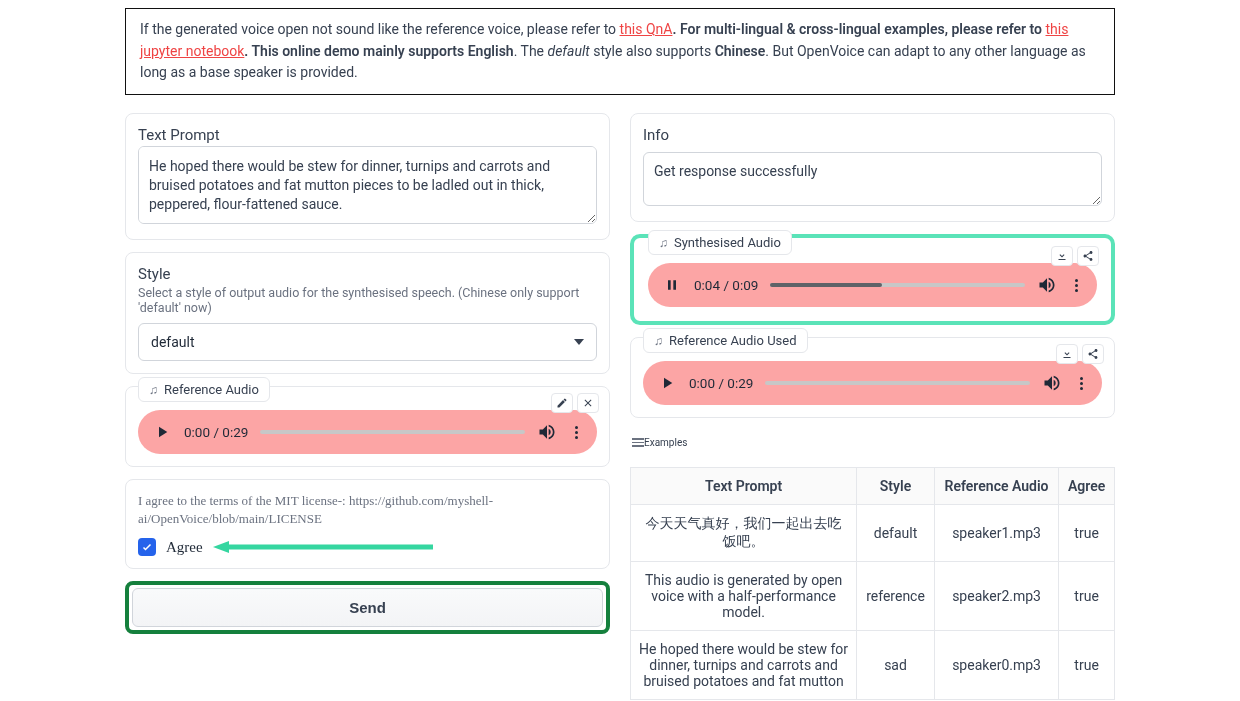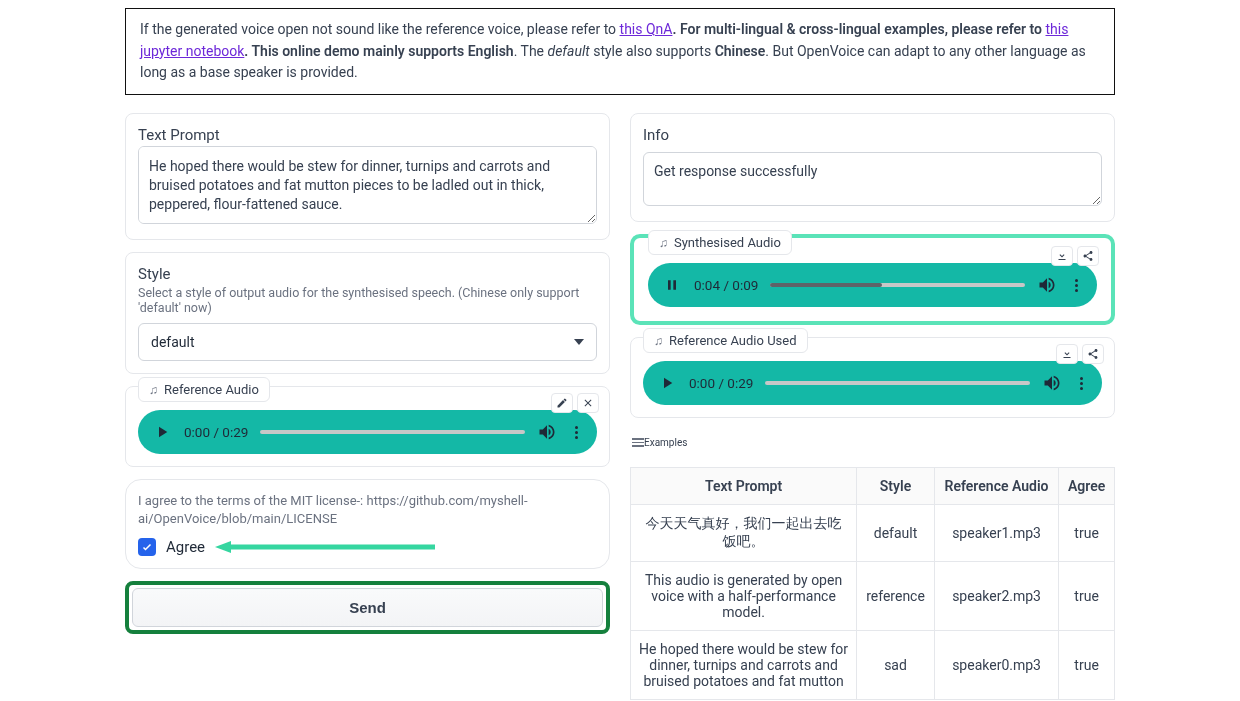--- a/index.html
+++ b/index.html
@@ -6,7 +6,7 @@
   body { font-family: -apple-system, BlinkMacSystemFont, "Segoe UI", Roboto, sans-serif; font-size: 14px; color: #1f2937; background: #fff; padding: 8px 0 20px; }
   .container { max-width: 990px; margin: 0 auto; }
   .notice { border: 1px solid #111; padding: 10px 14px; margin-bottom: 18px; line-height: 1.55; color:#374151;}
-  .notice a { color: #6d28d9; text-decoration: underline; }
+  .notice a { color: #ef4444; text-decoration: underline; }
   .notice b { font-weight: 600; }
   .notice i { font-style: italic; }
   .cols { display: flex; gap: 20px; align-items: flex-start; }

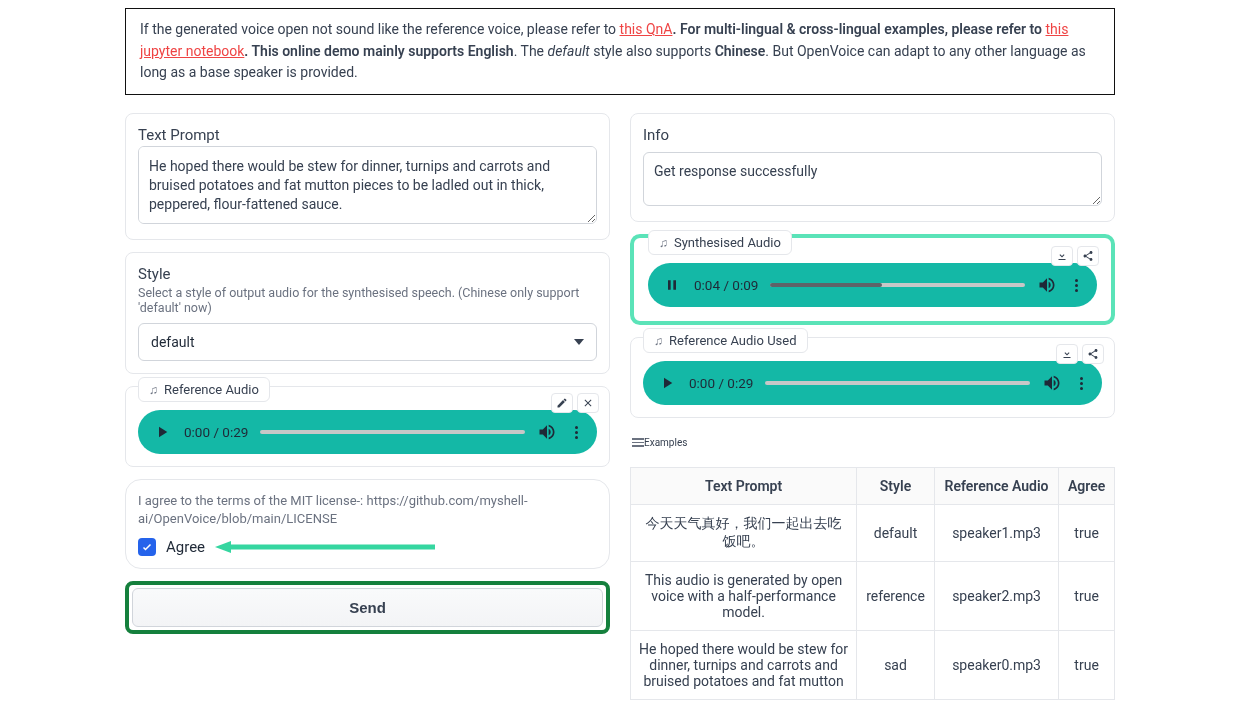--- a/index.html
+++ b/index.html
@@ -23,7 +23,7 @@
   .iconbtns { position:absolute; right:10px; top:6px; display:flex; gap:4px;}
   .ibtn { width:22px; height:20px; border:1px solid #e5e7eb; border-radius:4px; display:flex; align-items:center; justify-content:center; background:#fff; cursor:pointer;}
   .ibtn svg { width:12px; height:12px; fill:#374151;}
-  .player { background:#14b8a6; border-radius:30px; height:44px; display:flex; align-items:center; gap:12px; padding:0 14px; margin-top:-2px;}
+  .player { background:#fca5a5; border-radius:30px; height:44px; display:flex; align-items:center; gap:12px; padding:0 14px; margin-top:-2px;}
   .pbtn { width:20px; height:20px; display:flex; align-items:center; justify-content:center; cursor:pointer;}
   .time { font-size:13.5px; color:#1f2937; white-space:nowrap;}
   .track { flex:1; height:4px; background:#c7c7c7; border-radius:2px; position:relative;}

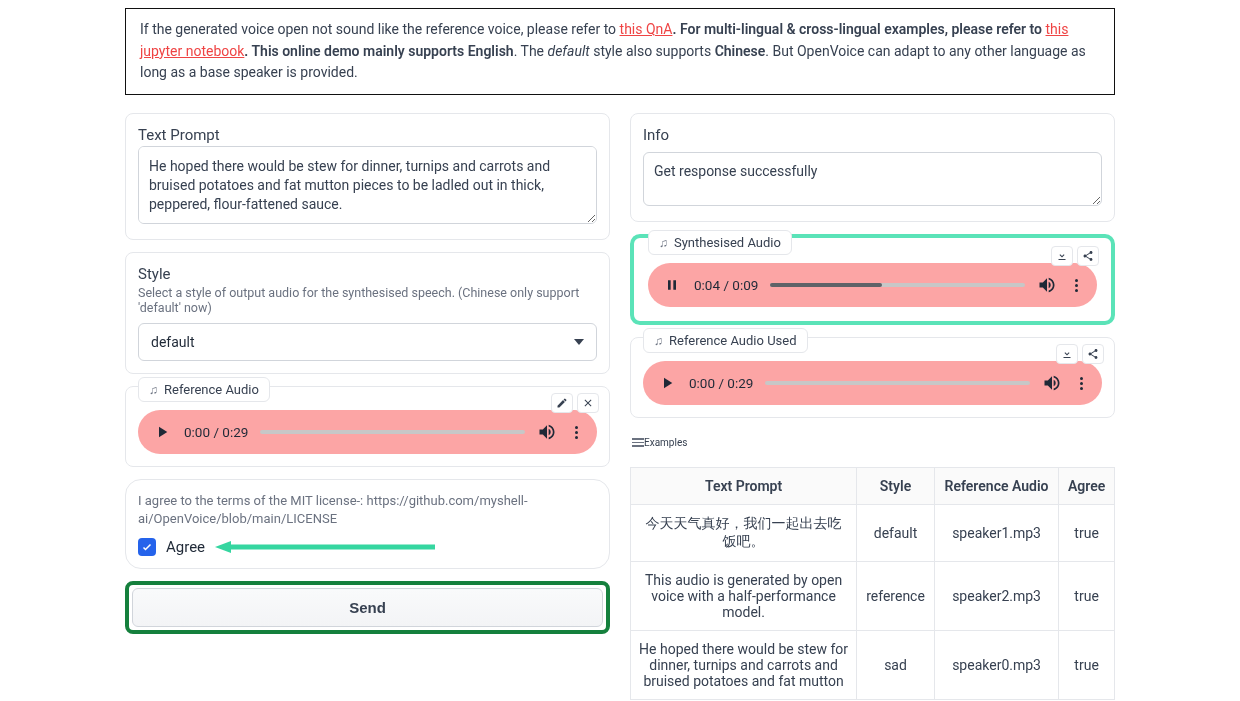--- a/index.html
+++ b/index.html
@@ -31,7 +31,7 @@
   .dots { display:flex; flex-direction:column; gap:2px; align-items:center; justify-content:center; width:14px; cursor:pointer;}
   .dots span { width:3px; height:3px; background:#1f2937; border-radius:50%;}
   .highlight { border:4px solid #5be3b8; border-radius:10px; padding:2px;}
-  .agree-panel { border:1px solid #e5e7eb; border-radius:16px; padding:12px;}
+  .agree-panel { border:1px solid #e5e7eb; border-radius:8px; padding:12px;font-family:Liberation Serif, serif;}
   .agree-help { font-size:13px; color:#6b7280; line-height:1.4;}
   .agree-row { display:flex; align-items:center; gap:10px; margin-top:10px; font-size:15px;}
   .chk { width:18px; height:18px; border-radius:4px; background:#2563eb; display:flex; align-items:center; justify-content:center;}

